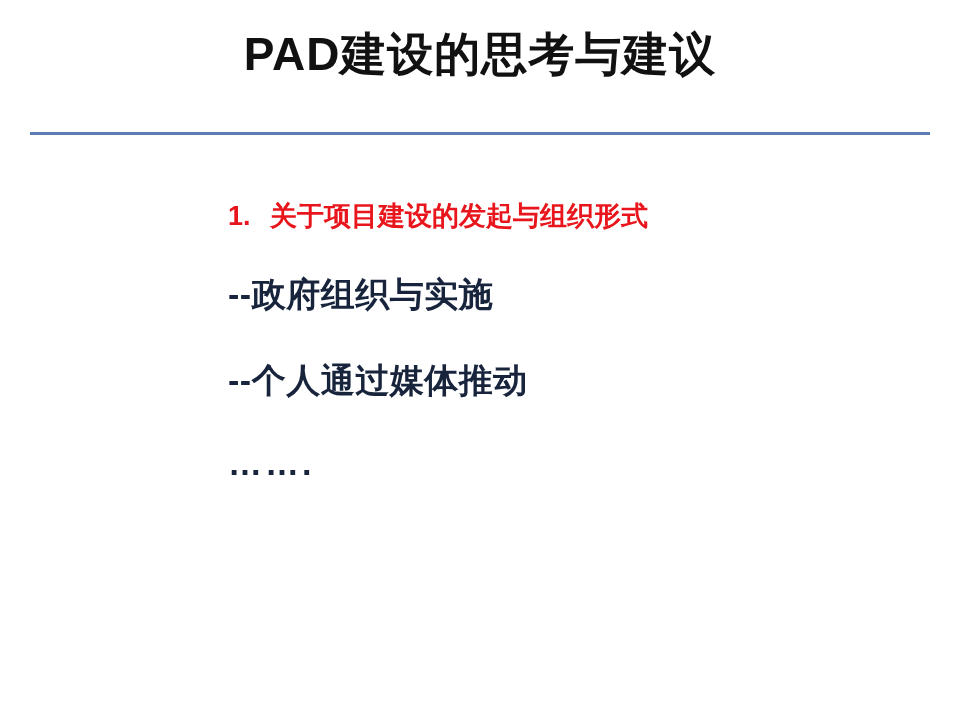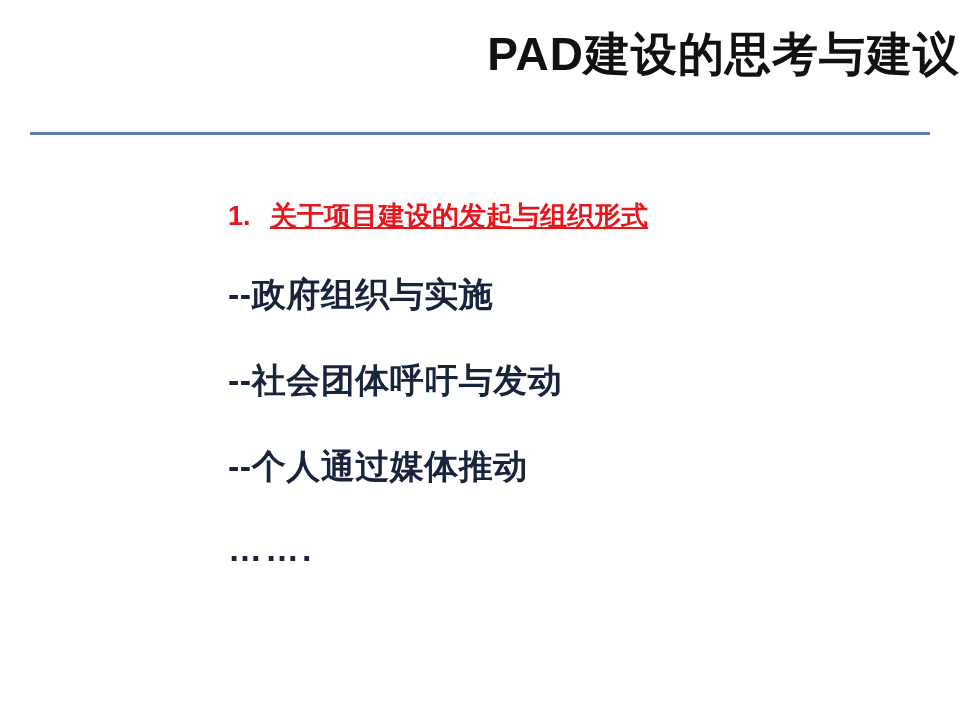--- a/index.html
+++ b/index.html
@@ -25,7 +25,7 @@
     top: 28px;
     left: 0;
     width: 960px;
-    text-align: right;
+    text-align: center;
     font-size: 46px;
     font-weight: bold;
     color: #111111;

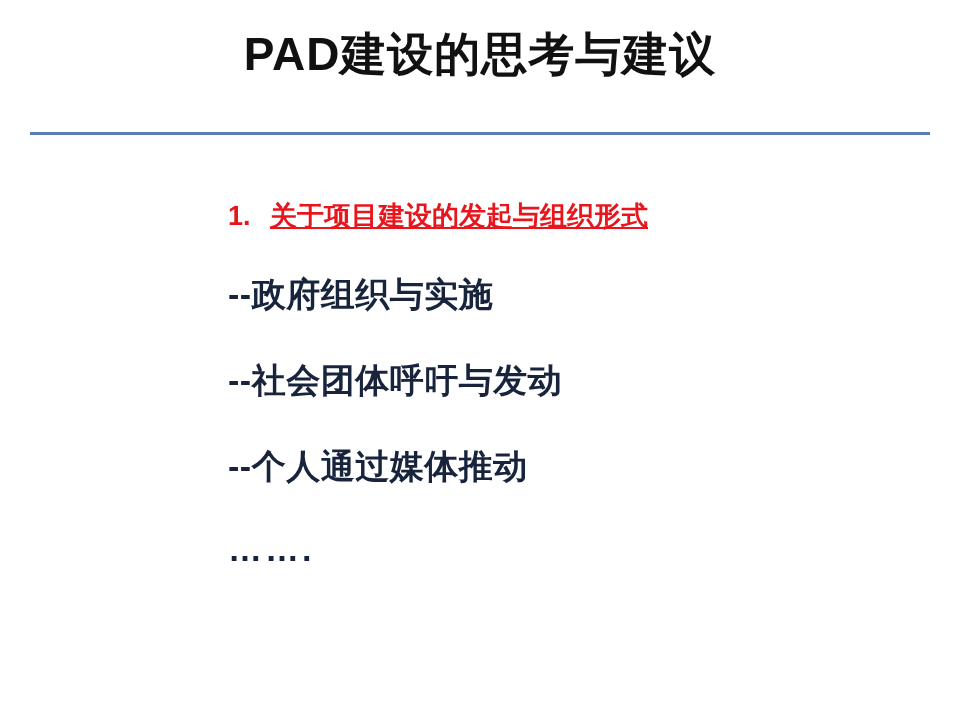--- a/index.html
+++ b/index.html
@@ -60,7 +60,6 @@
   }
   .heading-text {
     flex: 1 1 auto;
-    text-decoration: underline;
   }
   .bullet-line {
     color: #17243c;

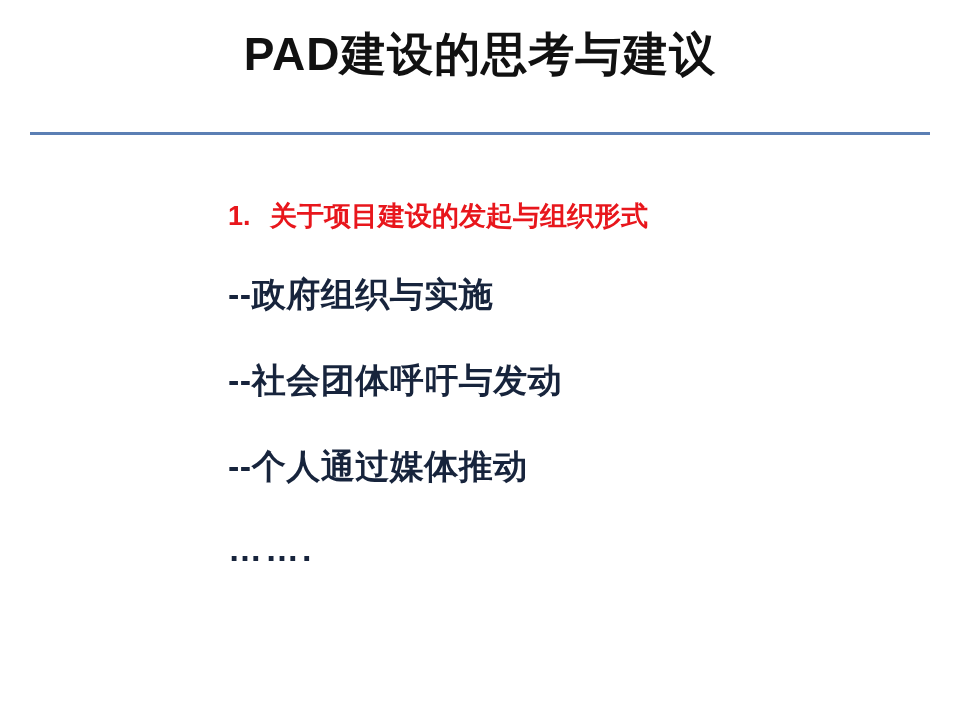--- a/index.html
+++ b/index.html
@@ -92,7 +92,6 @@
 
     <div class="bullet-line">--政府组织与实施</div>
 
-    <div class="bullet-line">--社会团体呼吁与发动</div>
 
 
     <div class="bullet-line">--个人通过媒体推动</div>

